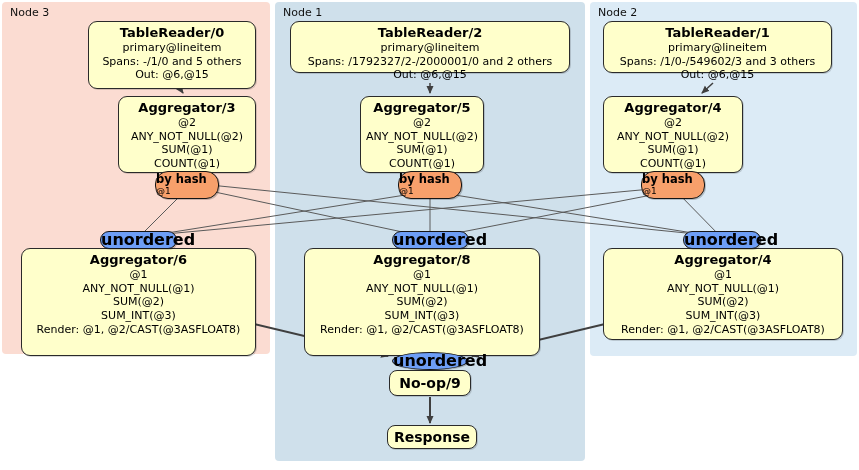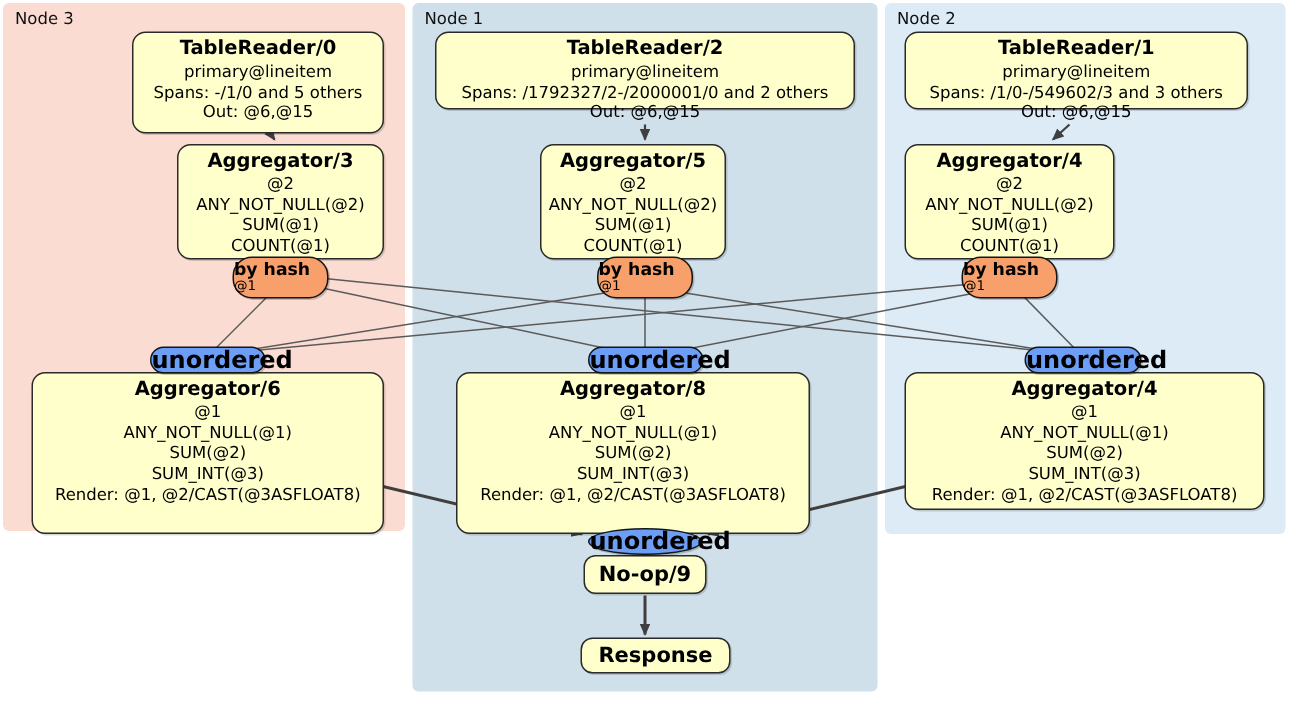--- a/index.html
+++ b/index.html
@@ -170,7 +170,7 @@
   <div class="bigbox" style="left:389px;top:370px;width:82px;height:26px;line-height:24px">
     <span>No-op/9</span>
   </div>
-  <div class="bigbox" style="left:387px;top:425px;width:100px;height:24px;line-height:22px">
+  <div class="bigbox" style="left:387px;top:425px;width:90px;height:24px;line-height:22px">
     <span>Response</span>
   </div>
 

